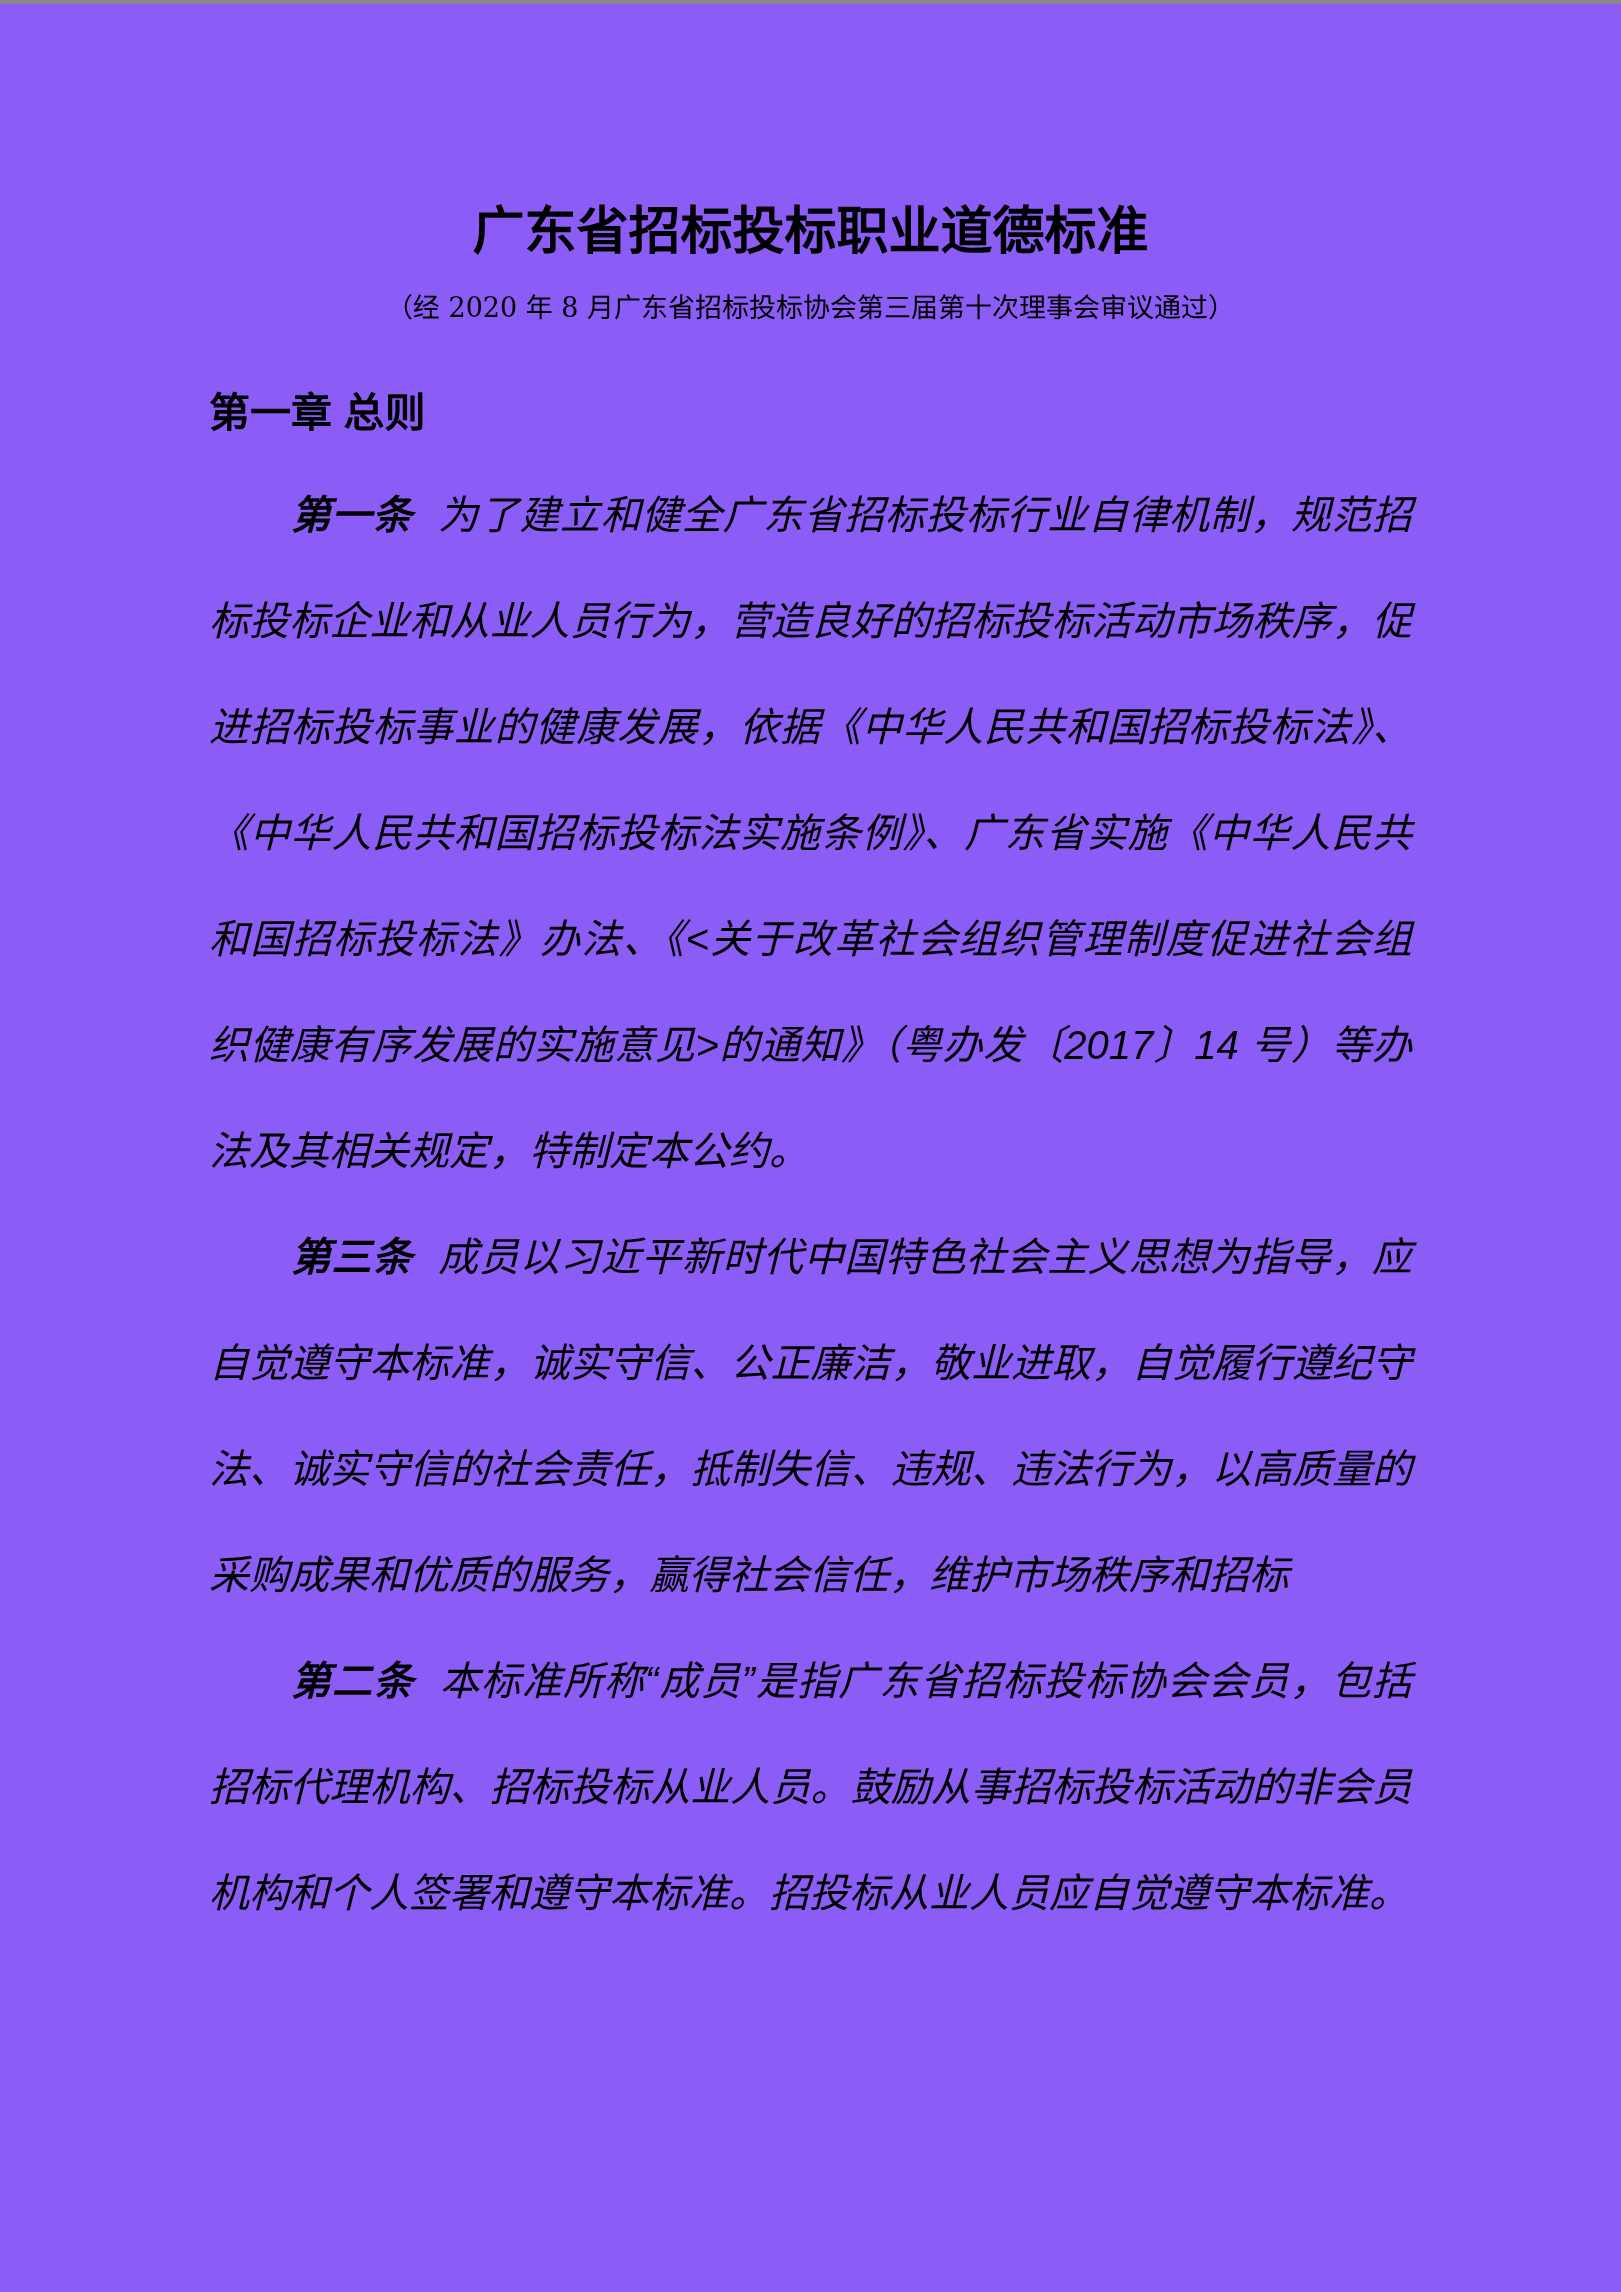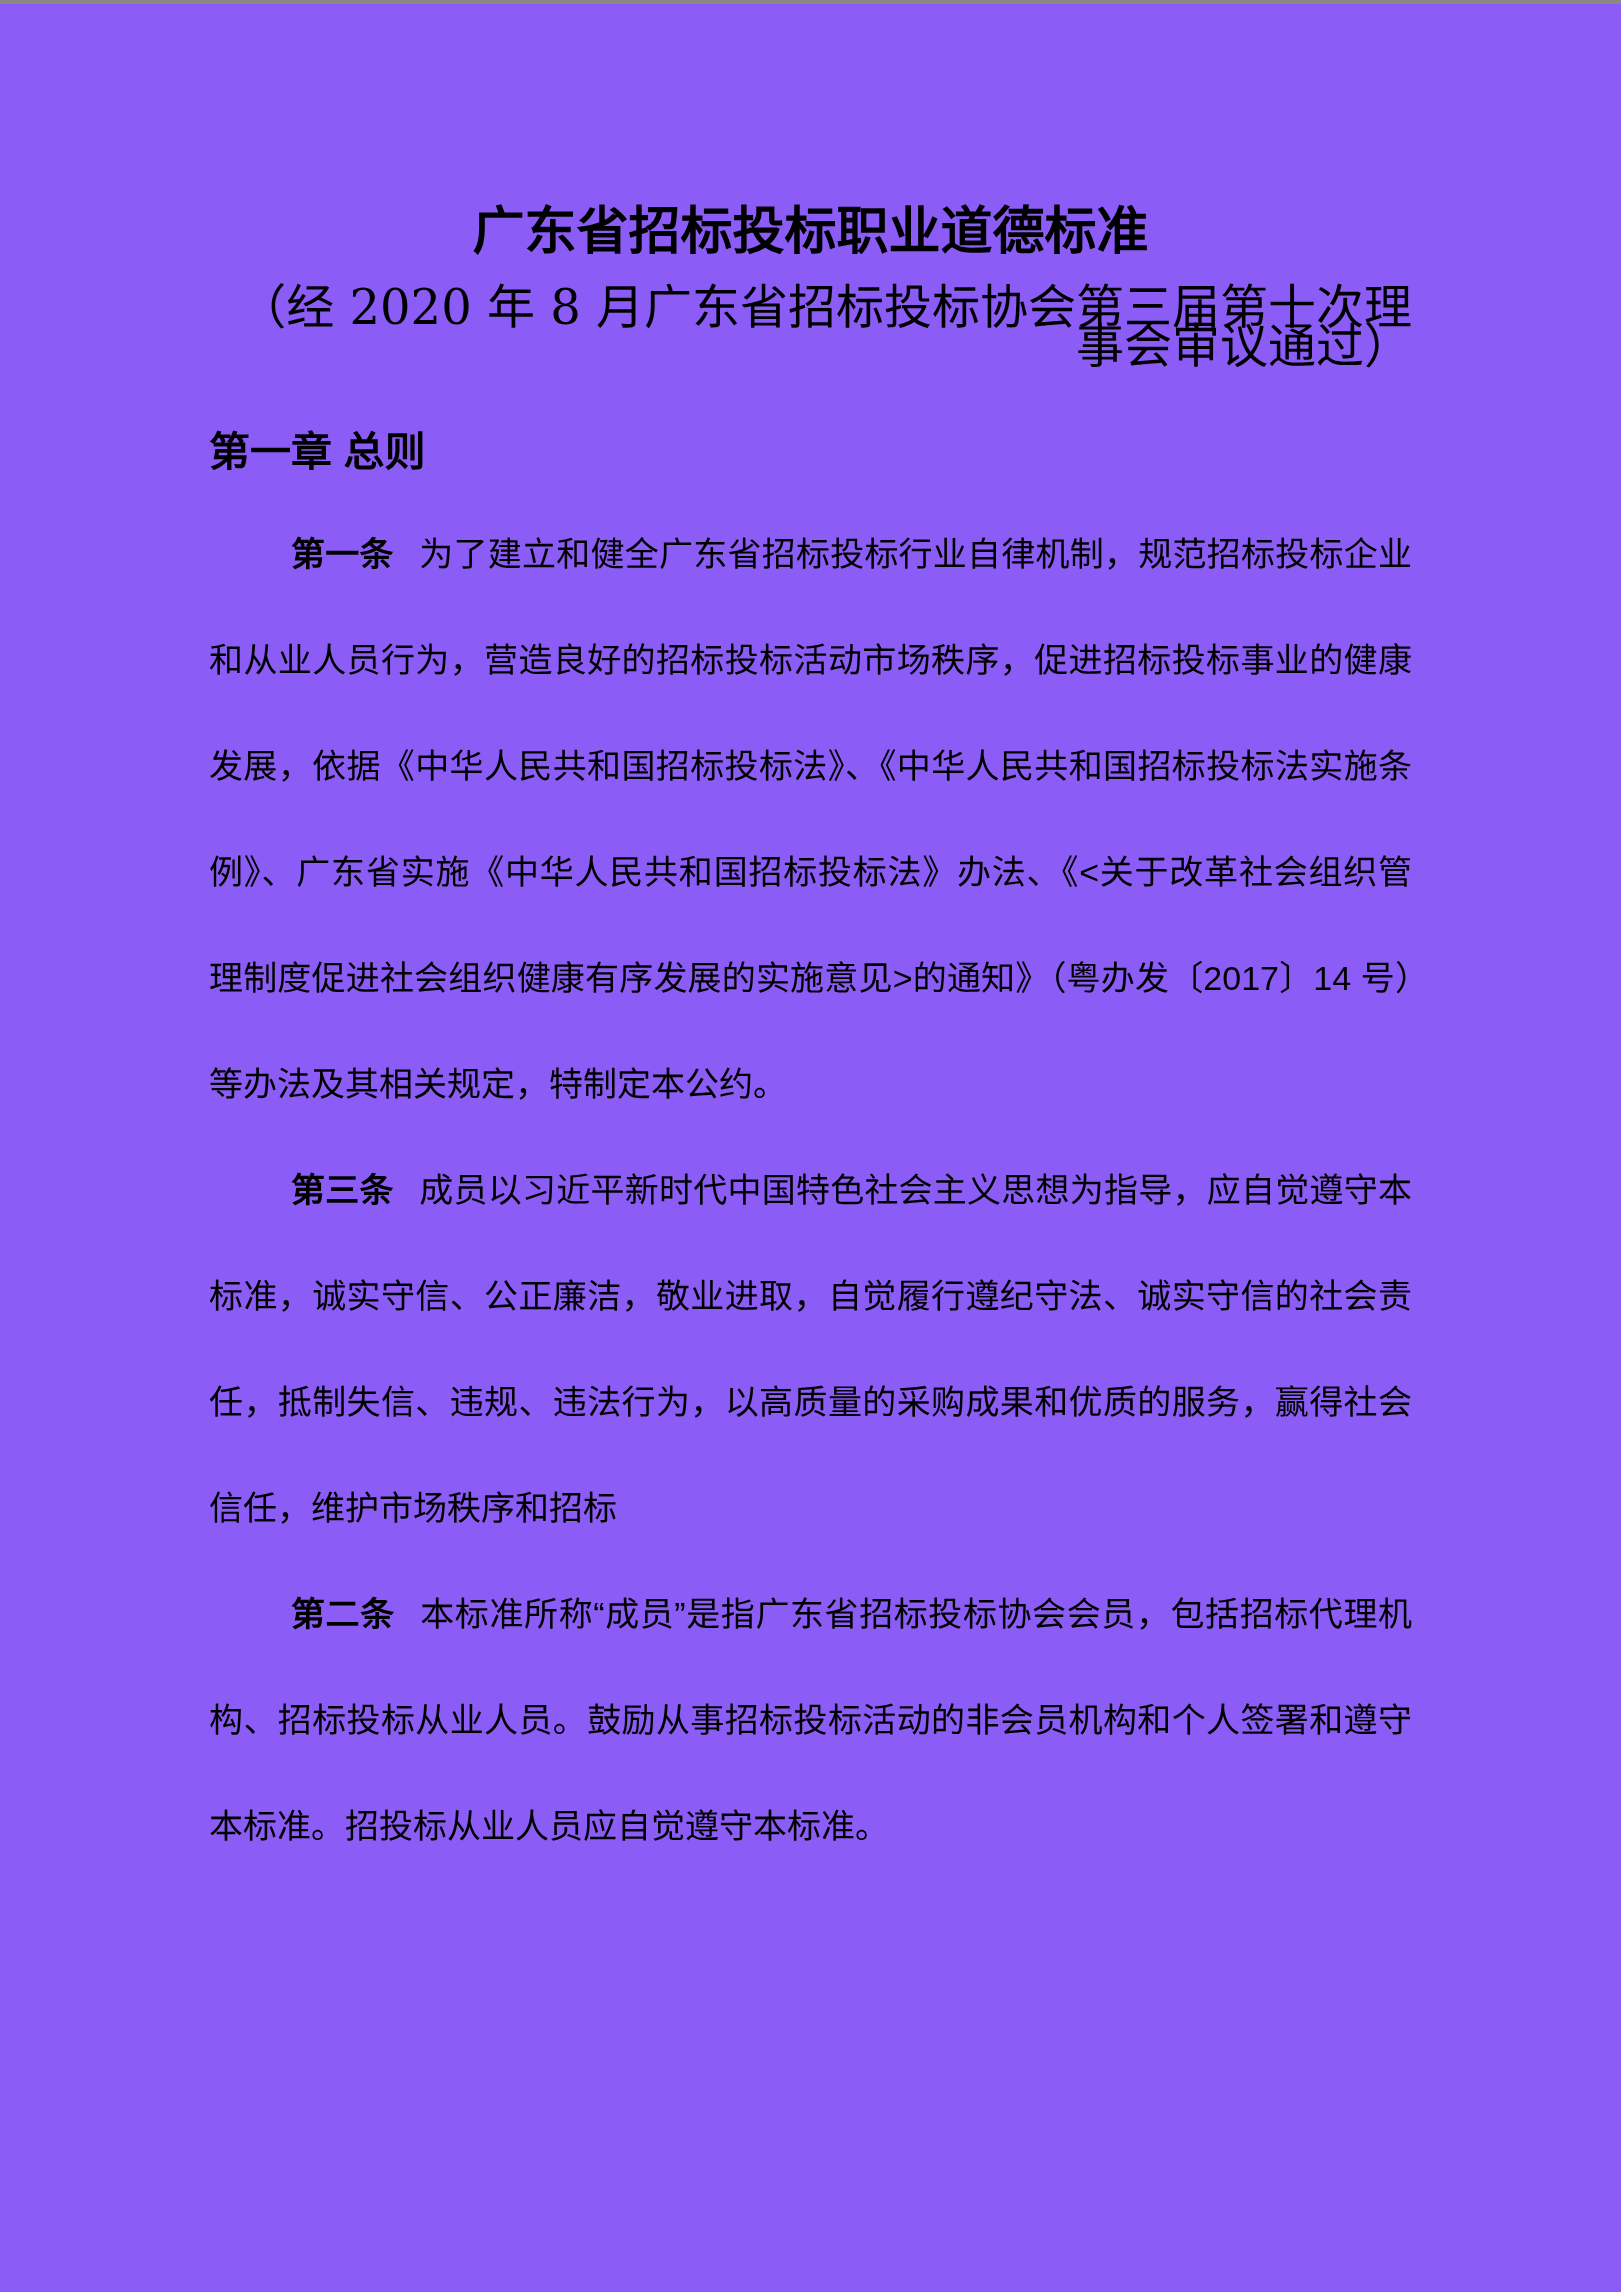--- a/index.html
+++ b/index.html
@@ -30,10 +30,10 @@
   }
   .subtitle {
     margin: 31px 0 0 0;
-    font-size: 48px;
+    font-size: 27px;
     line-height: 39px;
     font-weight: 400;
-    text-align: right;
+    text-align: center;
     font-family: "DejaVu Serif", serif;
   }
   .chapter {

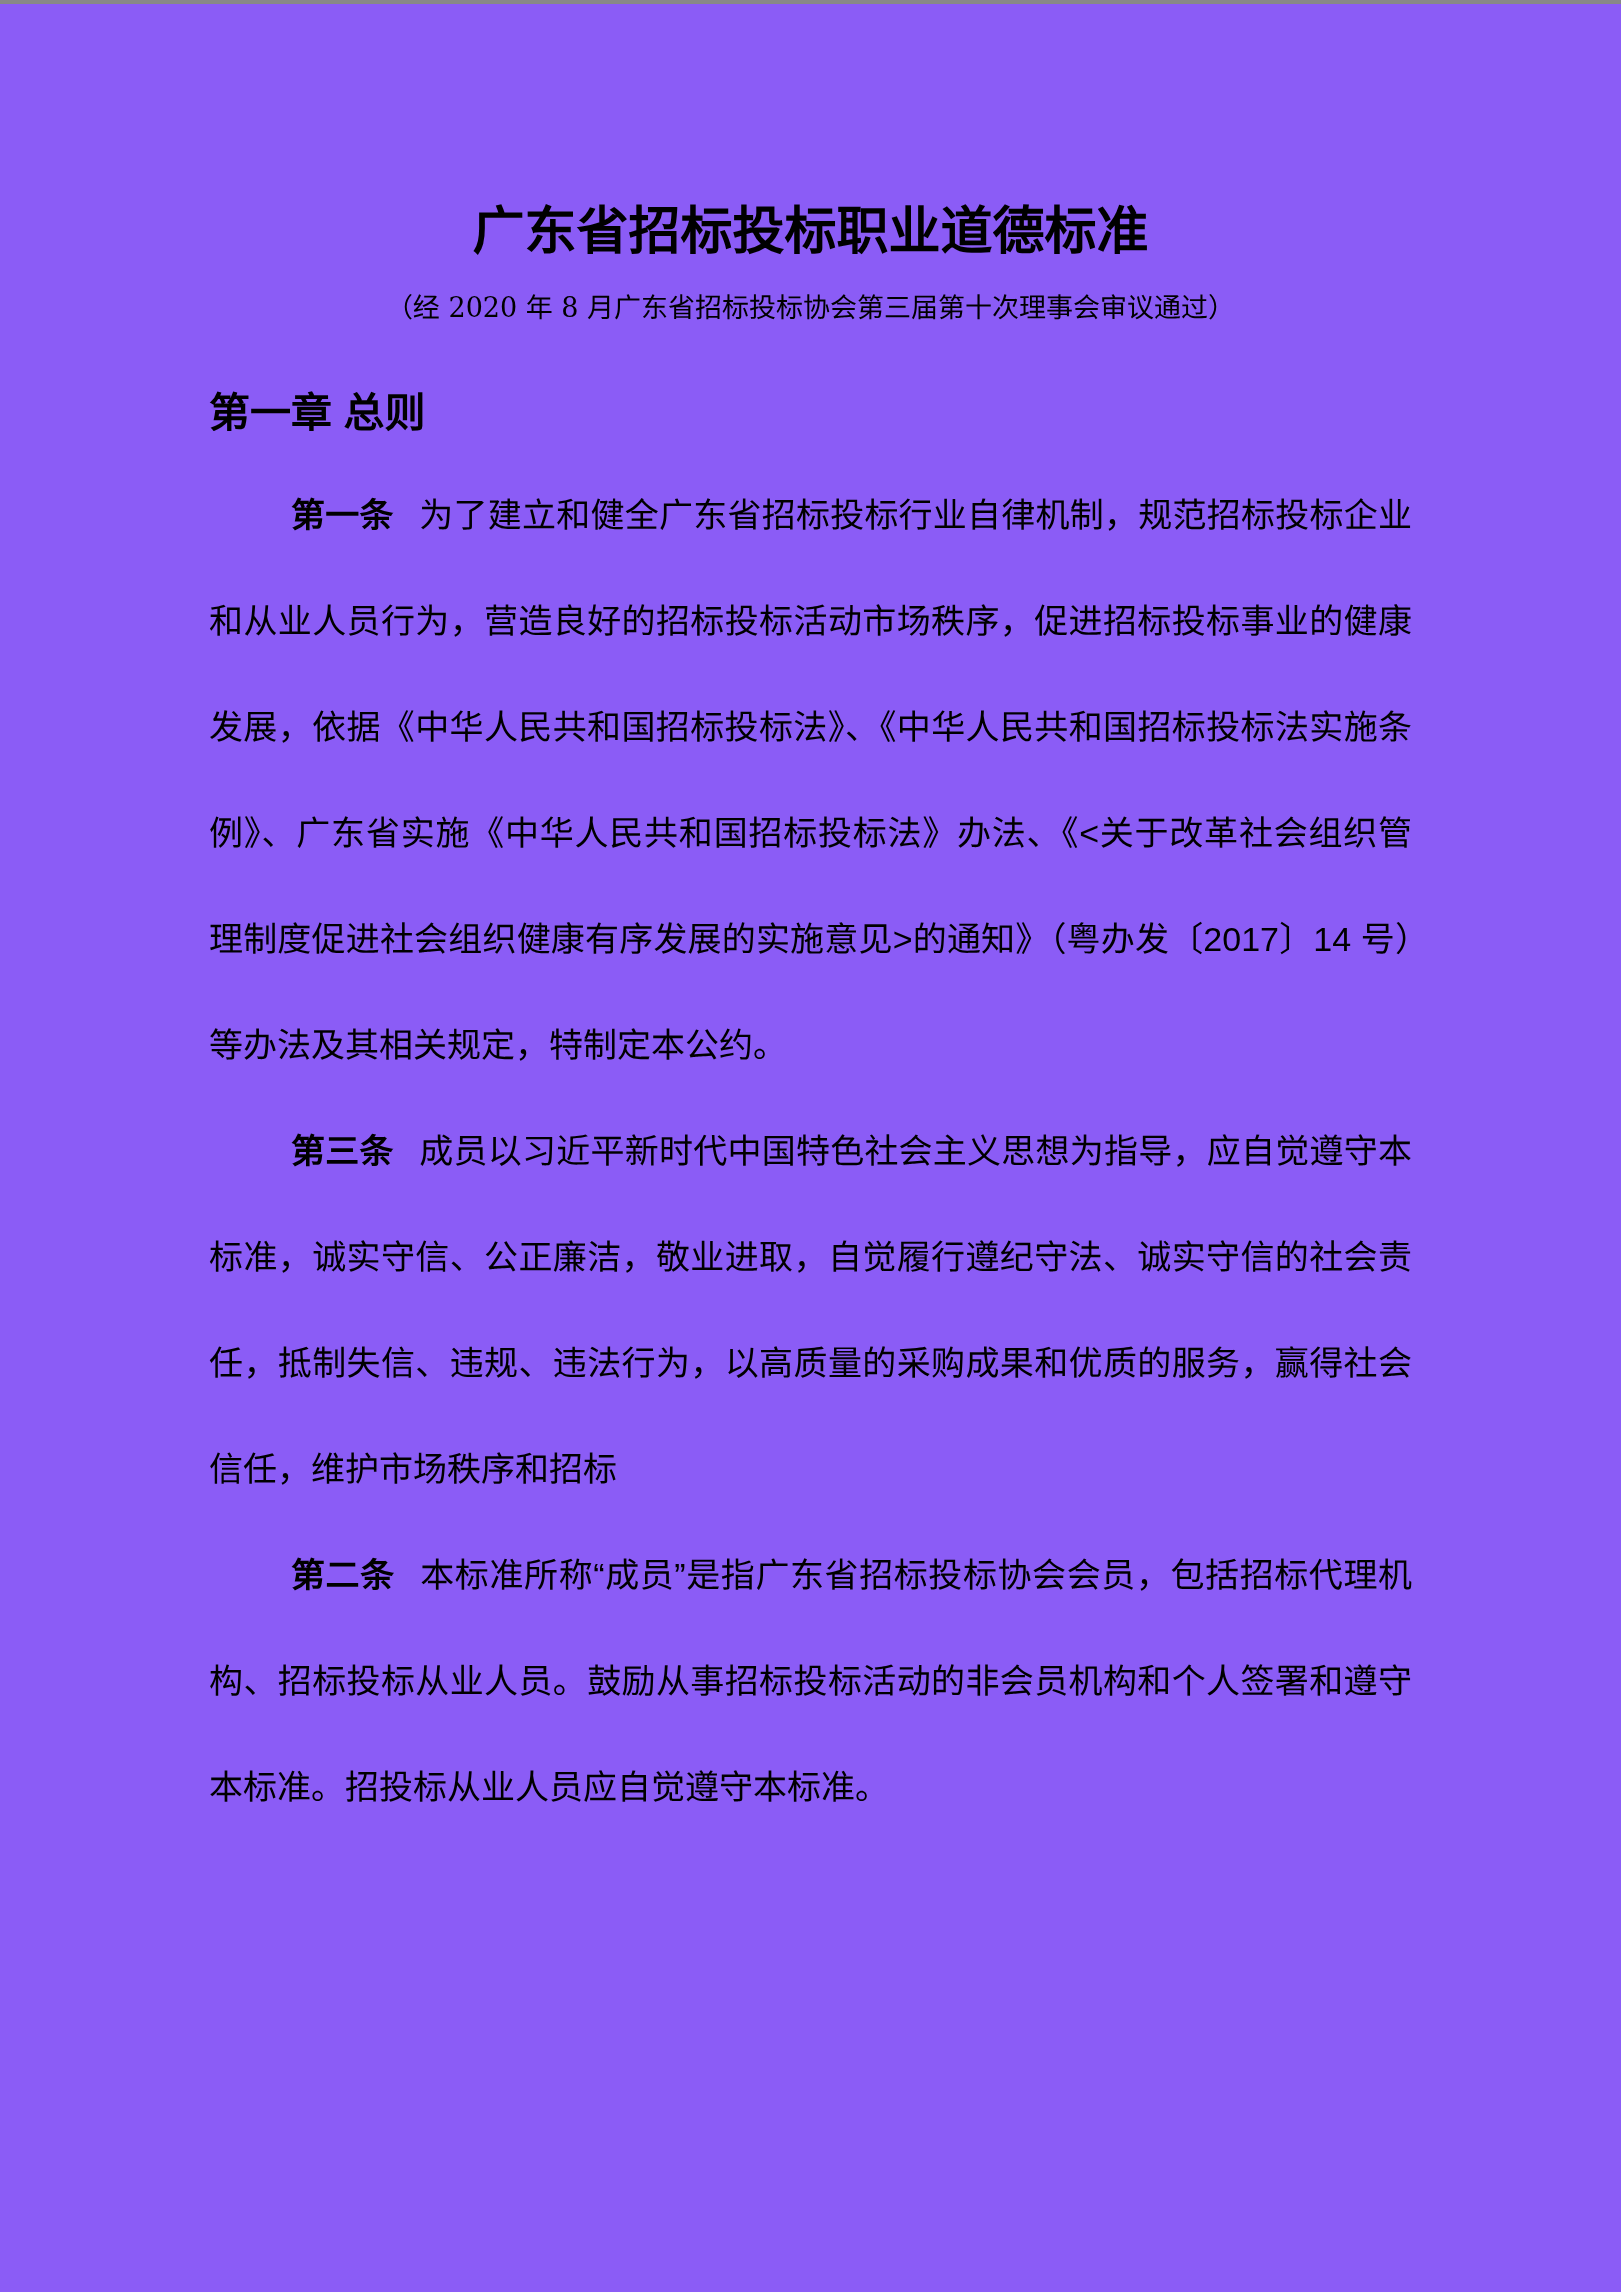--- a/index.html
+++ b/index.html
@@ -47,12 +47,13 @@
   }
   .article {
     margin: 0;
-    font-size: 34px;
+    font-size: 40px;
     line-height: 106px;
     text-align: justify;
     text-indent: 82px;
     word-break: break-all;
     overflow-wrap: break-word;
+    font-style: italic;
   }
   .article .lead {
     font-weight: 700;

